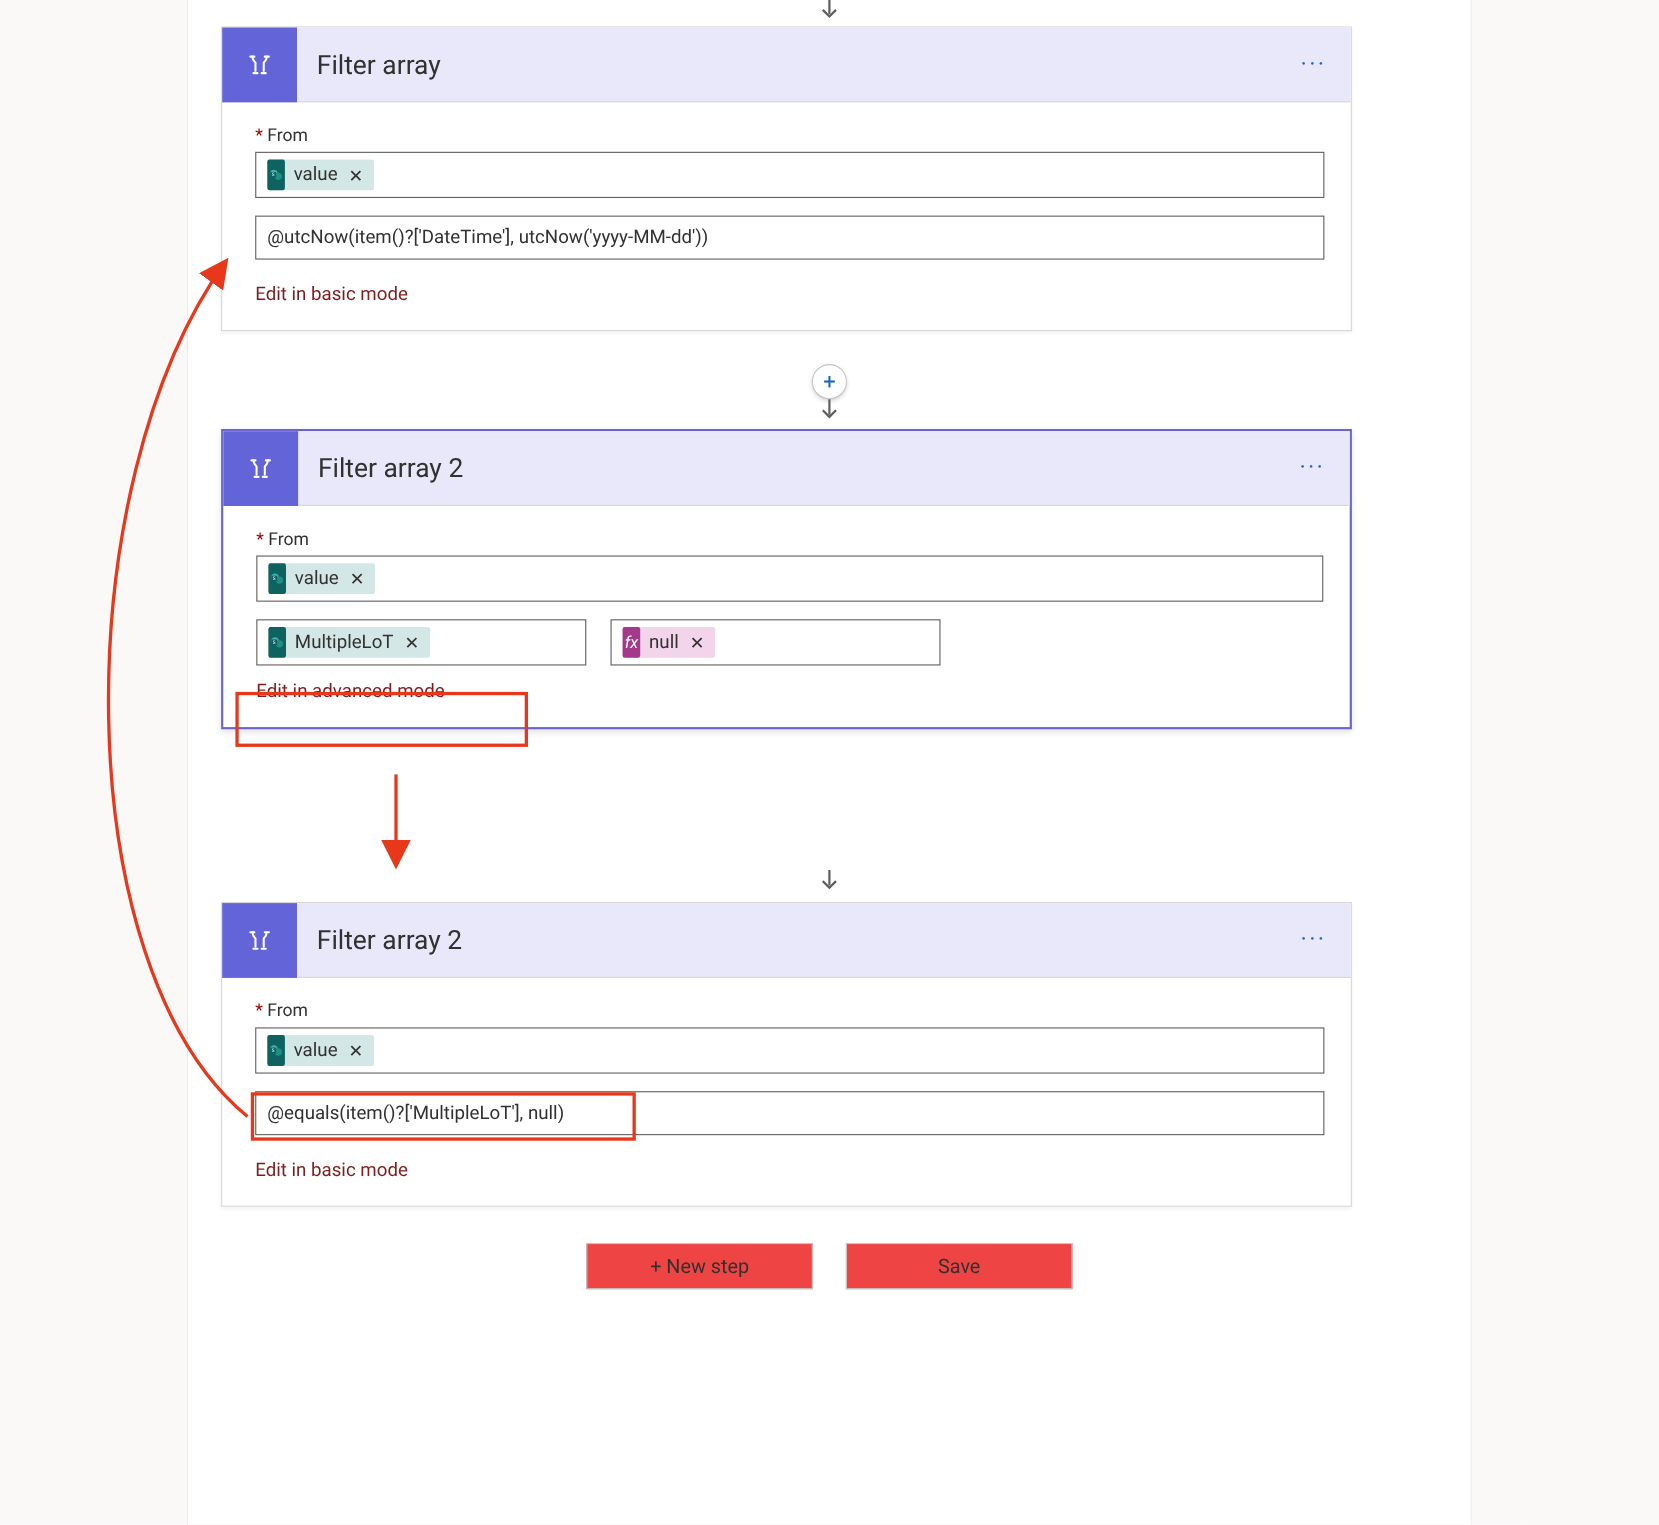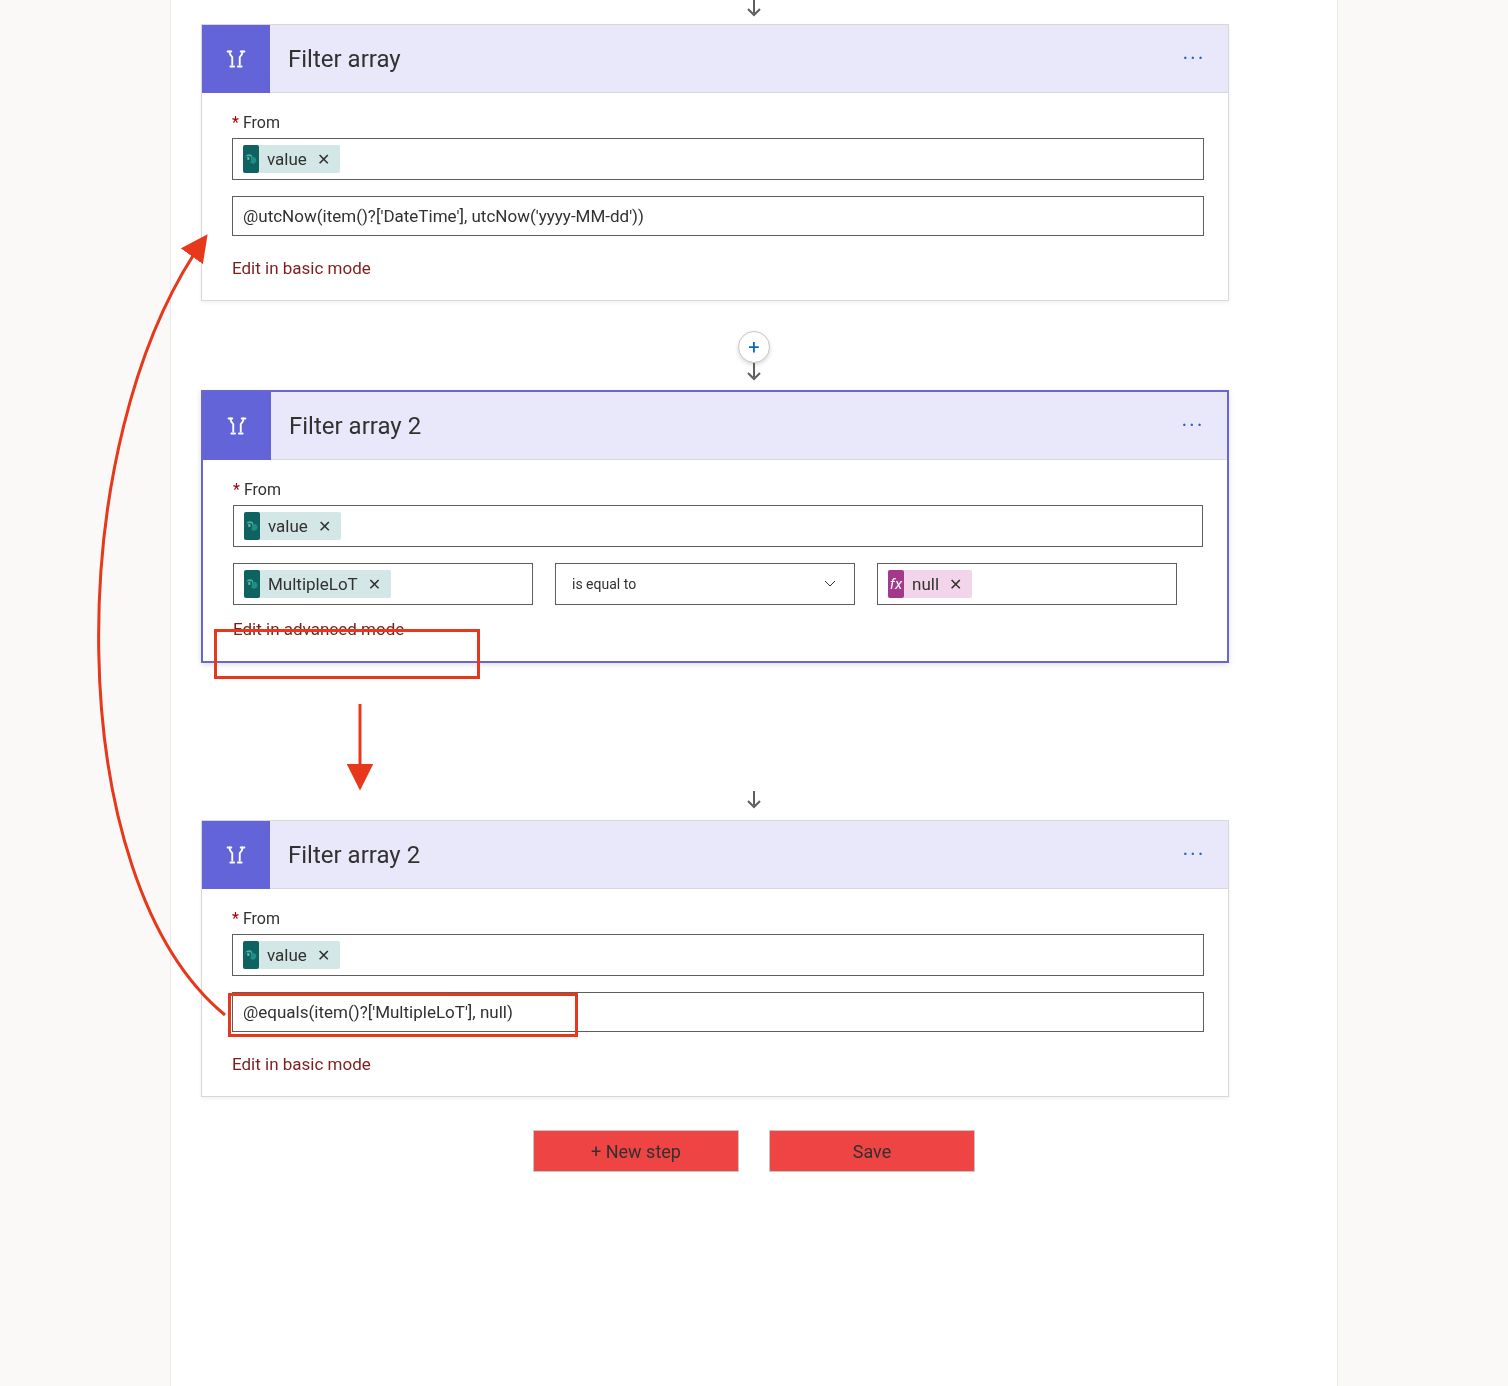--- a/index.html
+++ b/index.html
@@ -150,6 +150,7 @@
     gap: 22px;
     margin-left: 6px;
     margin-bottom: 8px;
+    align-items: flex-end;
   }
   .cond-cell {
     border: 1px solid #605e5c;

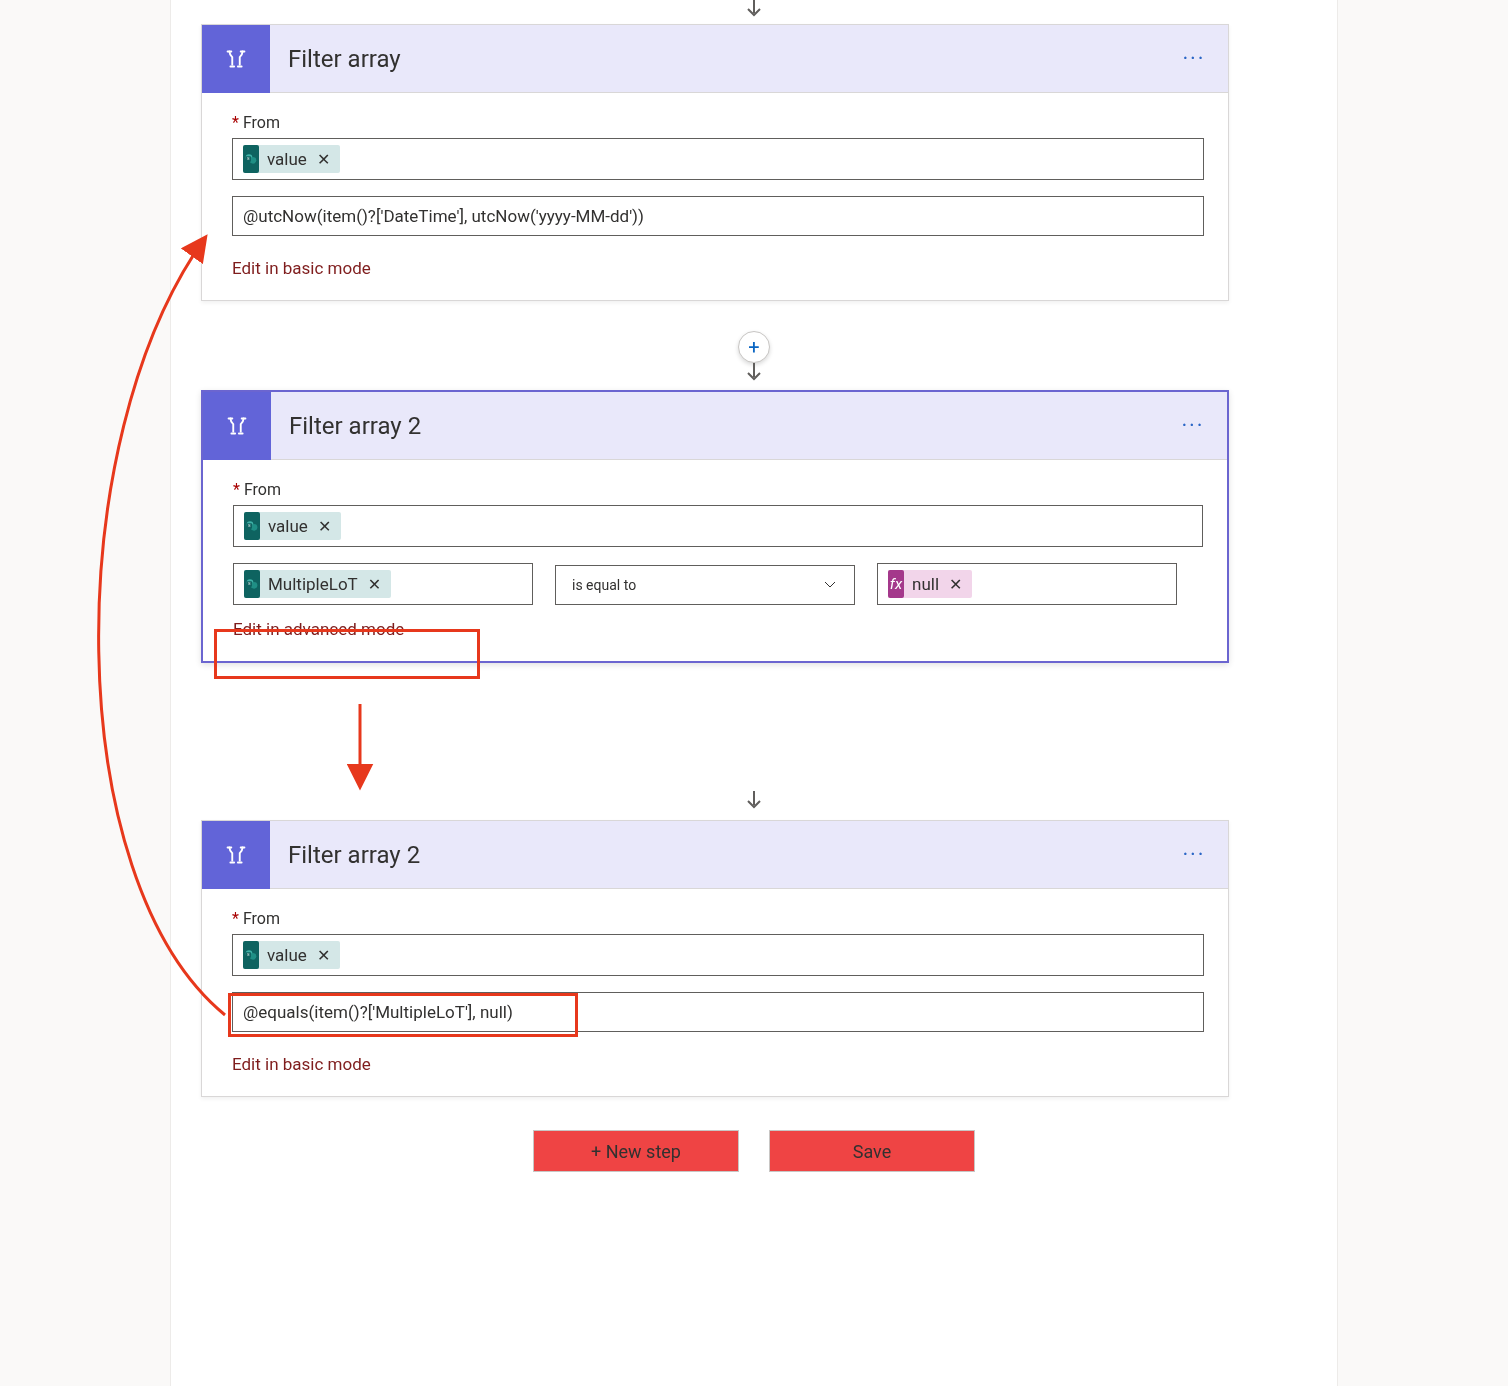--- a/index.html
+++ b/index.html
@@ -345,14 +345,6 @@
               <span class="pill-x">✕</span>
             </span>
           </div>
-          <div class="cond-cell op">
-            <span>is equal to</span>
-            <span class="chev">
-              <svg width="16" height="16" viewBox="0 0 16 16" fill="none" stroke="#323130" stroke-width="1">
-                  <path d="M3 6l5 5 5-5"></path>
-                </svg>
-            </span>
-          </div>
           <div class="cond-cell right">
             <span class="pill pill-fx">
               <span class="pill-ic fx">fx</span>

